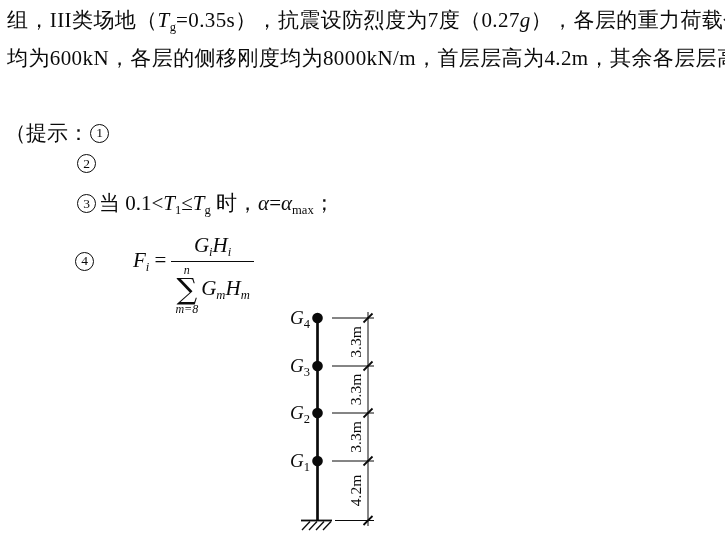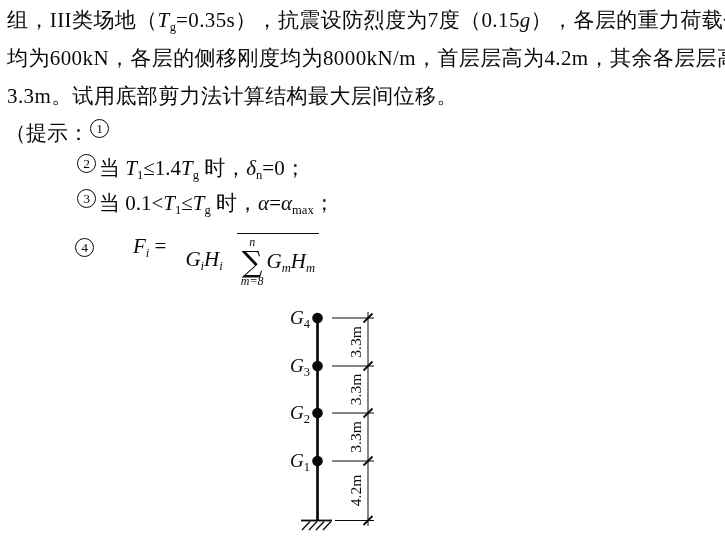--- a/index.html
+++ b/index.html
@@ -41,7 +41,7 @@
 
 <div class="page">
 
-  <div class="textline" style="left:7px;top:7px"><span>组，III类场地（</span><span class="seg-i">T</span><span class="seg-sub">g</span><span>=0.35s），抗震设防烈度为7度（0.15</span><span class="seg-i">g</span><span>），各层的重力荷载代表值</span></div>
+  <div class="textline" style="left:7px;top:7px"><span>组，III类场地（</span><span class="seg-i">T</span><span class="seg-sub">g</span><span>=0.35s），抗震设防烈度为7度（0.27</span><span class="seg-i">g</span><span>），各层的重力荷载代表值</span></div>
   <div class="textline" style="left:7px;top:45px"><span>均为600kN，各层的侧移刚度均为8000kN/m，首层层高为4.2m，其余各层层高均为</span></div>
   <div class="textline" style="left:7px;top:83px"><span>3.3m。试用底部剪力法计算结构最大层间位移。</span></div>
 

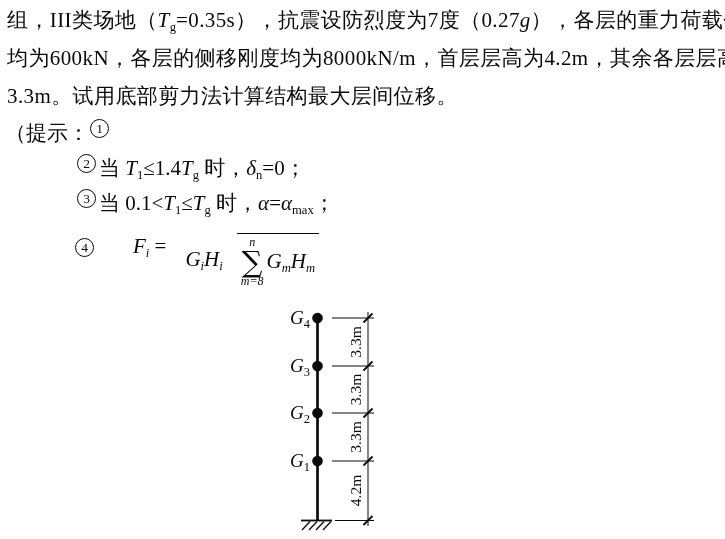--- a/index.html
+++ b/index.html
@@ -43,7 +43,6 @@
 
   <div class="textline" style="left:7px;top:7px"><span>组，III类场地（</span><span class="seg-i">T</span><span class="seg-sub">g</span><span>=0.35s），抗震设防烈度为7度（0.27</span><span class="seg-i">g</span><span>），各层的重力荷载代表值</span></div>
   <div class="textline" style="left:7px;top:45px"><span>均为600kN，各层的侧移刚度均为8000kN/m，首层层高为4.2m，其余各层层高均为</span></div>
-  <div class="textline" style="left:7px;top:83px"><span>3.3m。试用底部剪力法计算结构最大层间位移。</span></div>
 
   <div class="hintline" style="left:5px;top:119px">
     <span><span>（提示：</span></span>

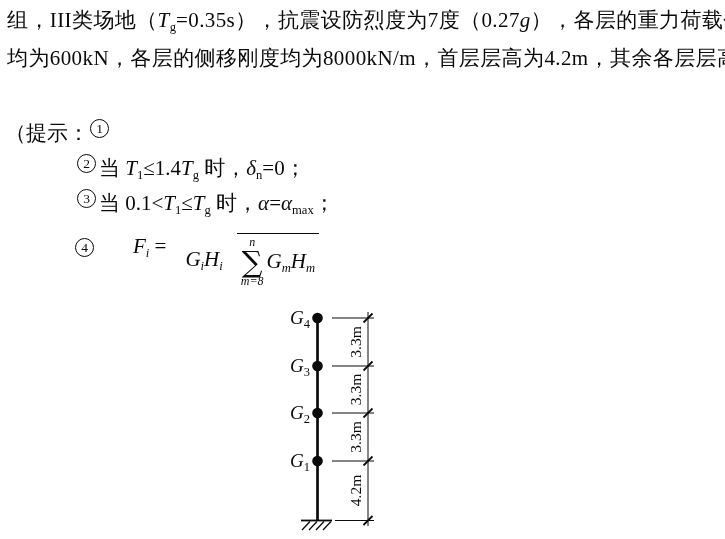--- a/index.html
+++ b/index.html
@@ -12,7 +12,7 @@
     position:absolute;white-space:nowrap;font-size:21px;line-height:1.25;
     letter-spacing:0.4px;
   }
-  .hintline{position:absolute;white-space:nowrap;font-size:21px;display:flex;align-items:flex-start;}
+  .hintline{position:absolute;white-space:nowrap;font-size:21px;display:flex;align-items:center;}
   .seg-i{font-style:italic;}
   .seg-sub{font-size:0.60em;vertical-align:-0.28em;letter-spacing:0;}
   .seg-subi{font-size:0.60em;vertical-align:-0.28em;font-style:italic;letter-spacing:0;}

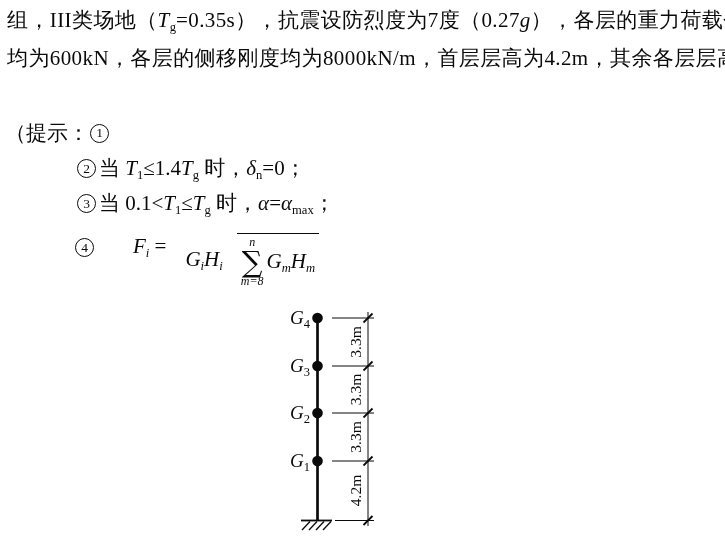--- a/index.html
+++ b/index.html
@@ -50,7 +50,6 @@
   </div>
   <div class="hintline" style="left:76px;top:154px">
     <span class="circled">2</span>
-    <span><span>当 </span><span class="seg-i">T</span><span class="seg-sub">1</span><span>≤1.4</span><span class="seg-i">T</span><span class="seg-sub">g</span><span> 时，</span><span class="seg-i">δ</span><span class="seg-sub">n</span><span>=0；</span></span>
   </div>
   <div class="hintline" style="left:76px;top:189px">
     <span class="circled">3</span>

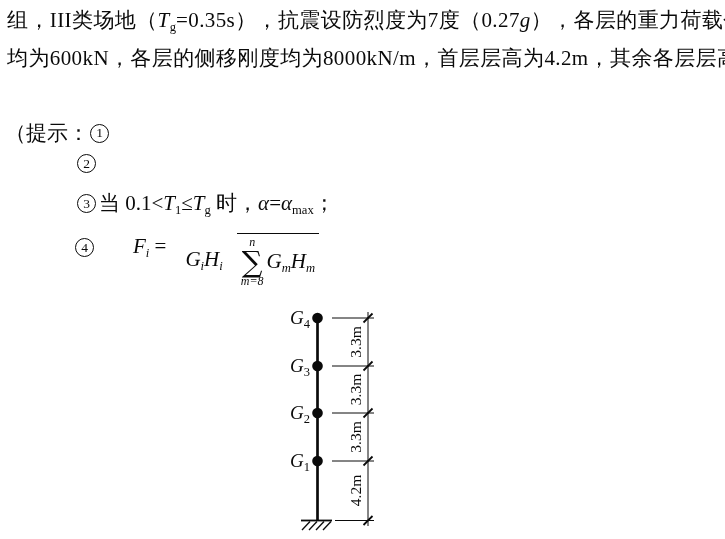--- a/index.html
+++ b/index.html
@@ -27,7 +27,7 @@
     font-size:21px;white-space:nowrap;
   }
   .f-lhs,.f-rhs{display:inline-block;margin-left:36px;}
-  .frac{display:inline-flex;flex-direction:row;align-items:center;margin:0 5px;padding-top:26px;}
+  .frac{display:inline-flex;flex-direction:column;align-items:center;margin:0 5px;padding-top:26px;}
   .frac .fnum{padding:0 14px 1px;}
   .frac .fden{border-top:1.7px solid #0a0a0a;padding:2px 4px 0;display:flex;align-items:center;}
   .sum{display:flex;flex-direction:column;align-items:center;line-height:1;margin-right:3px;}

